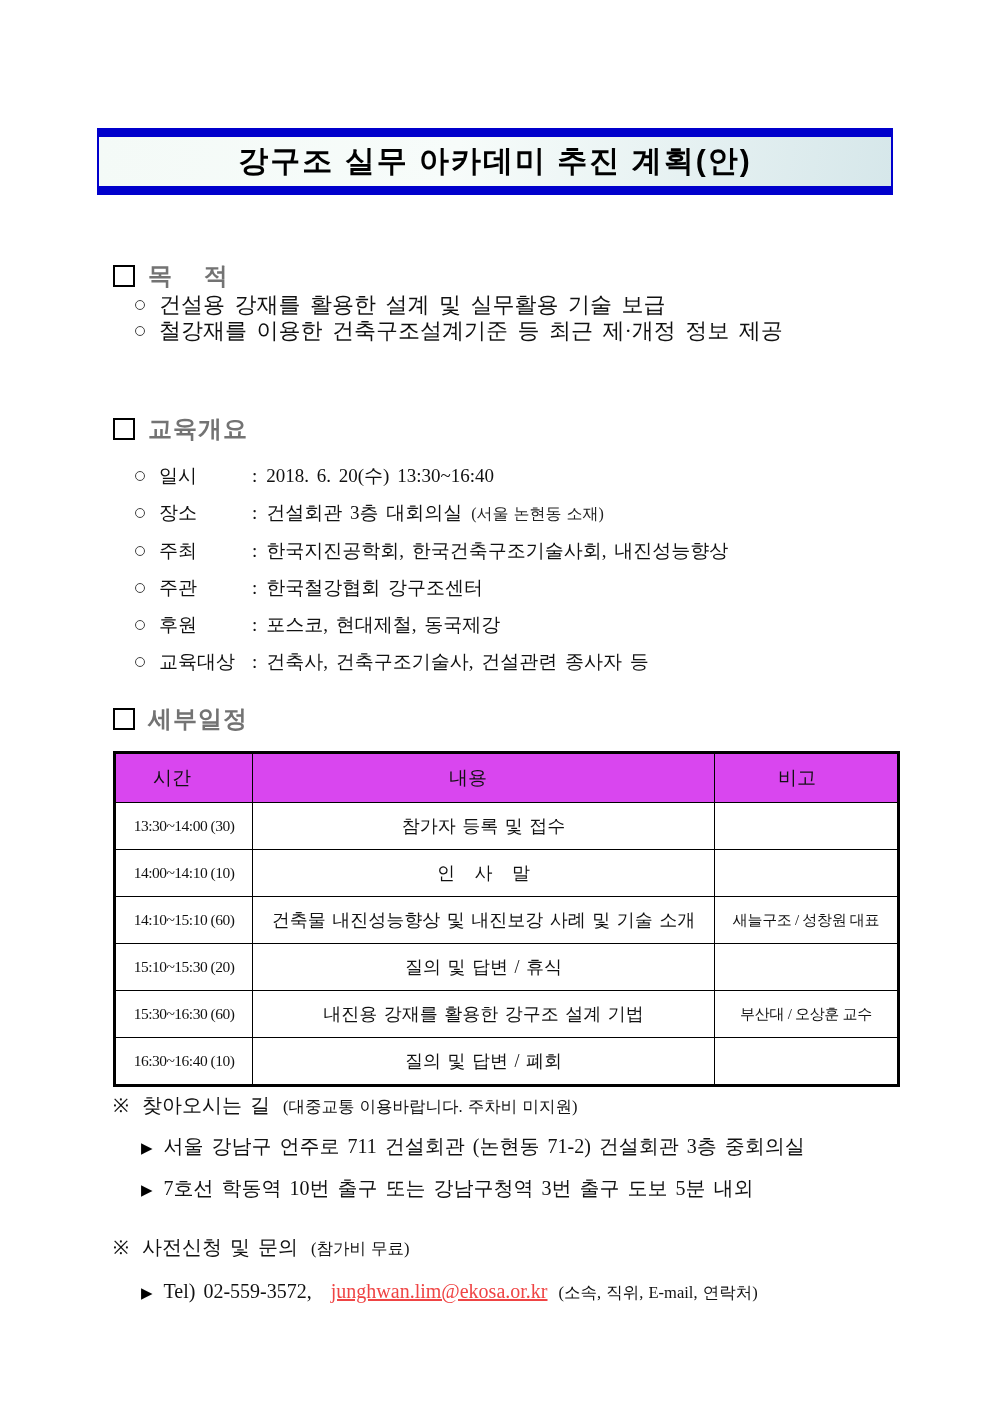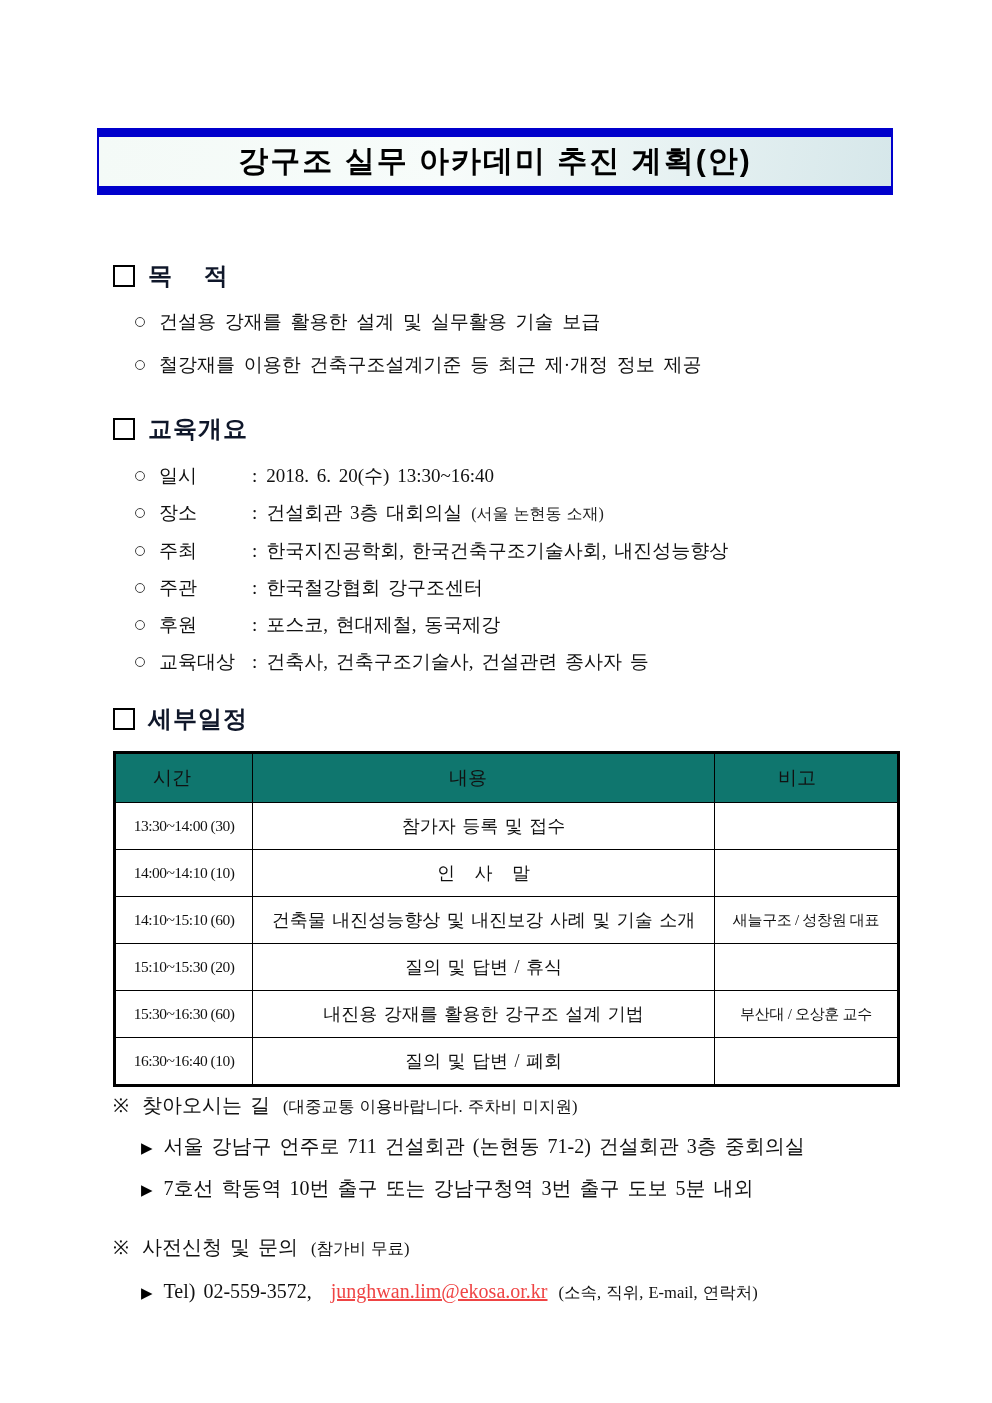--- a/index.html
+++ b/index.html
@@ -29,7 +29,7 @@
   .section-heading {
     display:flex; align-items:center; gap:13px;
     font-family:"Liberation Sans","DejaVu Sans",sans-serif;
-    font-weight:700; font-size:24px; color:#0f172a;
+    font-weight:700; font-size:24px; color:#737373;
   }
   .square-icon {
     width:18px; height:18px; border:2px solid #000; flex:none; background:#fff;

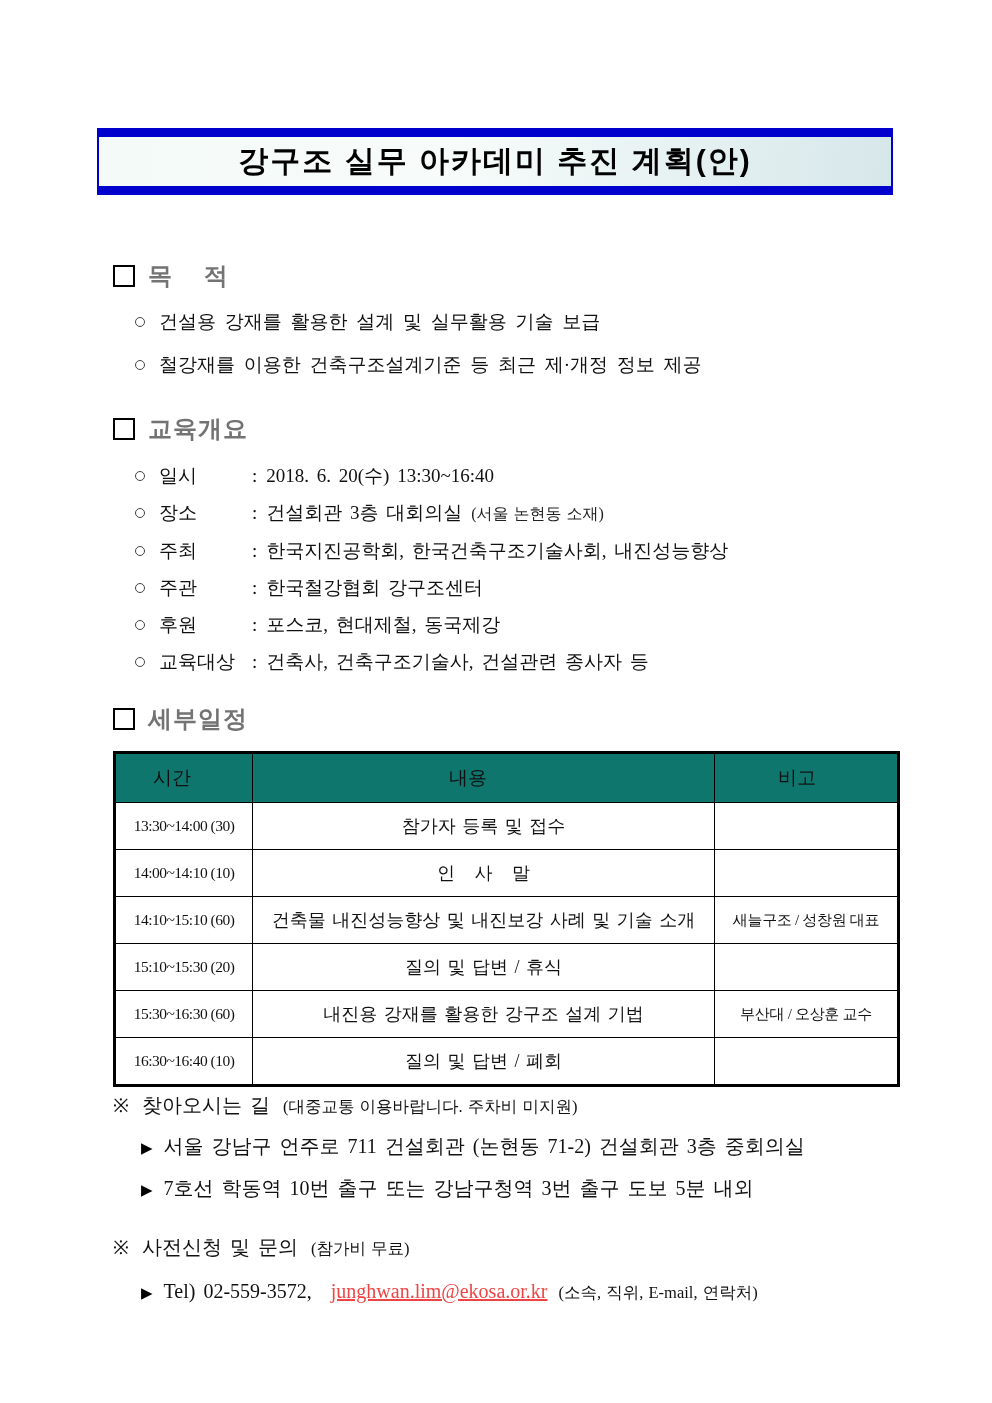--- a/index.html
+++ b/index.html
@@ -38,8 +38,8 @@
 
   .bullet-row {
     display:flex; align-items:center; gap:14px;
-    margin-top:17px; padding-left:22px;
-    font-size:19px; word-spacing:4px; line-height:26px;
+    padding-left:22px;
+    font-size:22px; word-spacing:4px; line-height:26px;
   }
   .circle-icon {
     width:8px; height:8px; border:1.6px solid #444; border-radius:50%;

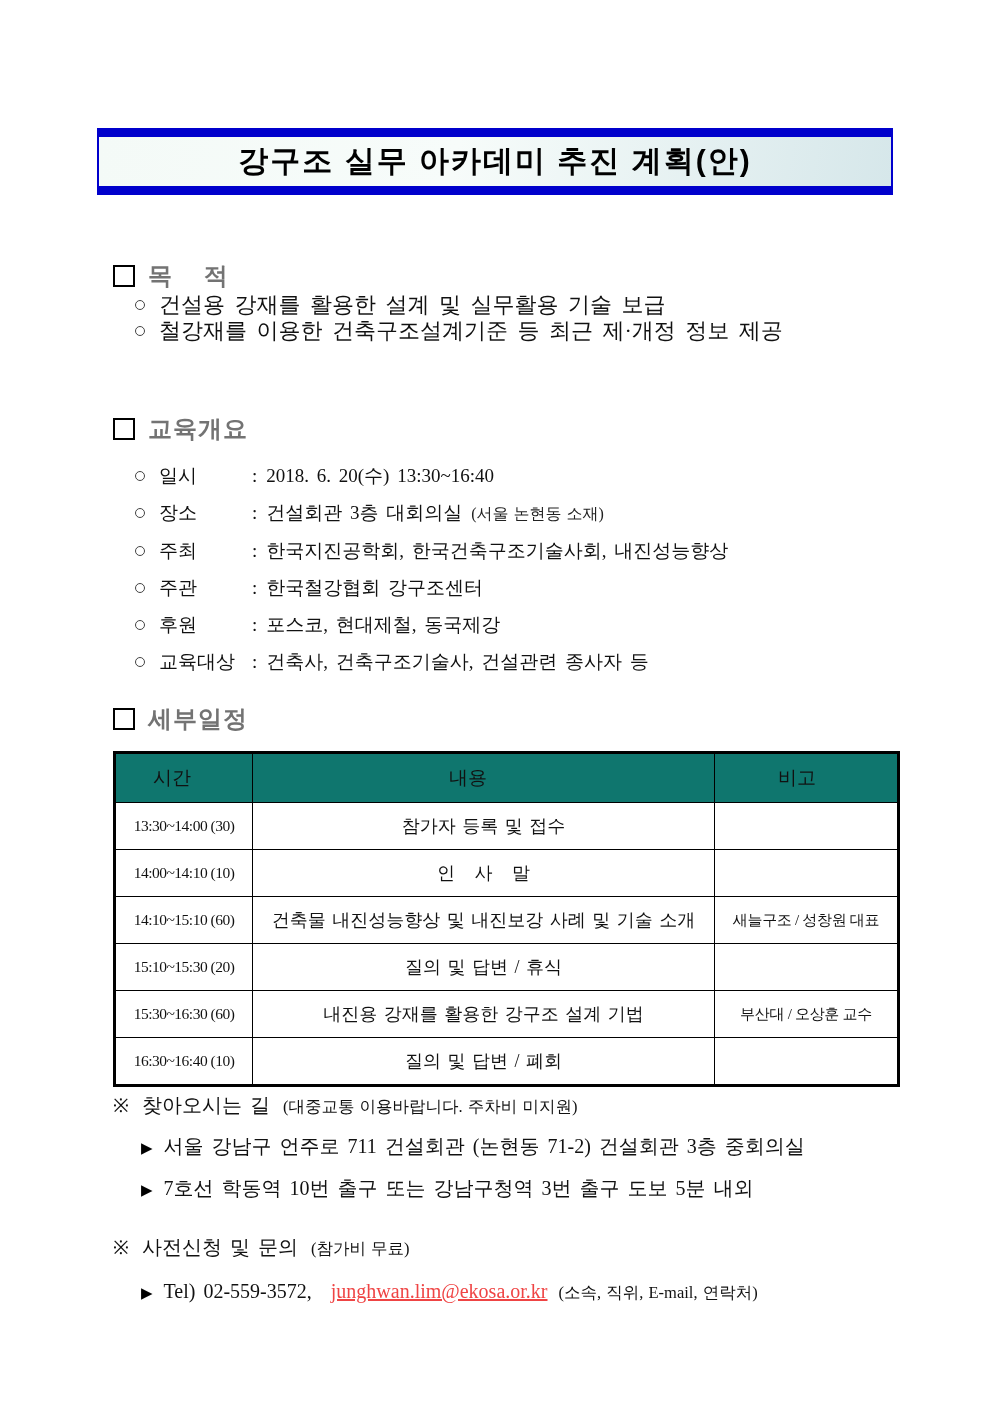--- a/index.html
+++ b/index.html
@@ -66,7 +66,7 @@
   }
   .sched-table th, .sched-table td { border:1.5px solid #000; }
   .sched-table th {
-    background:#0f766e; height:46px; font-weight:400; font-size:19px;
+    background:#d946ef; height:46px; font-weight:400; font-size:19px;
     text-align:center;
   }
   .sched-table td { height:44px; text-align:center; font-size:18px; word-spacing:2px; }

